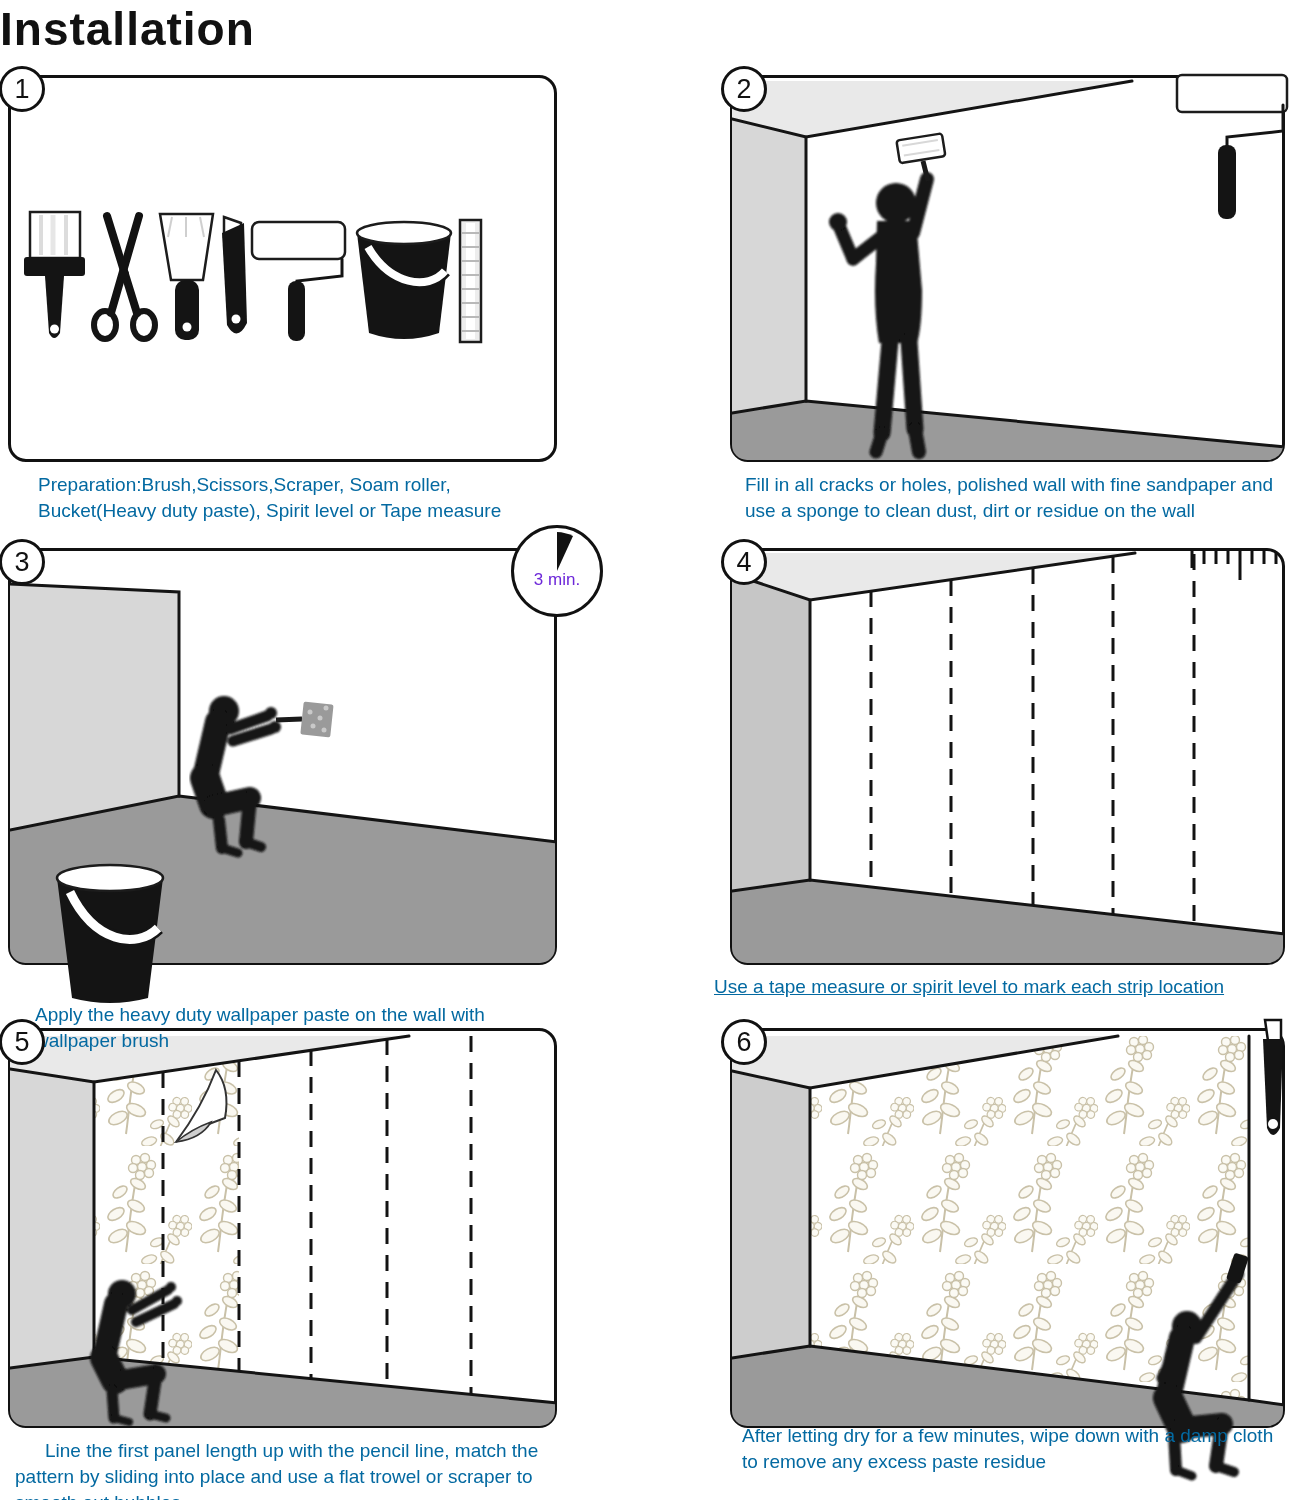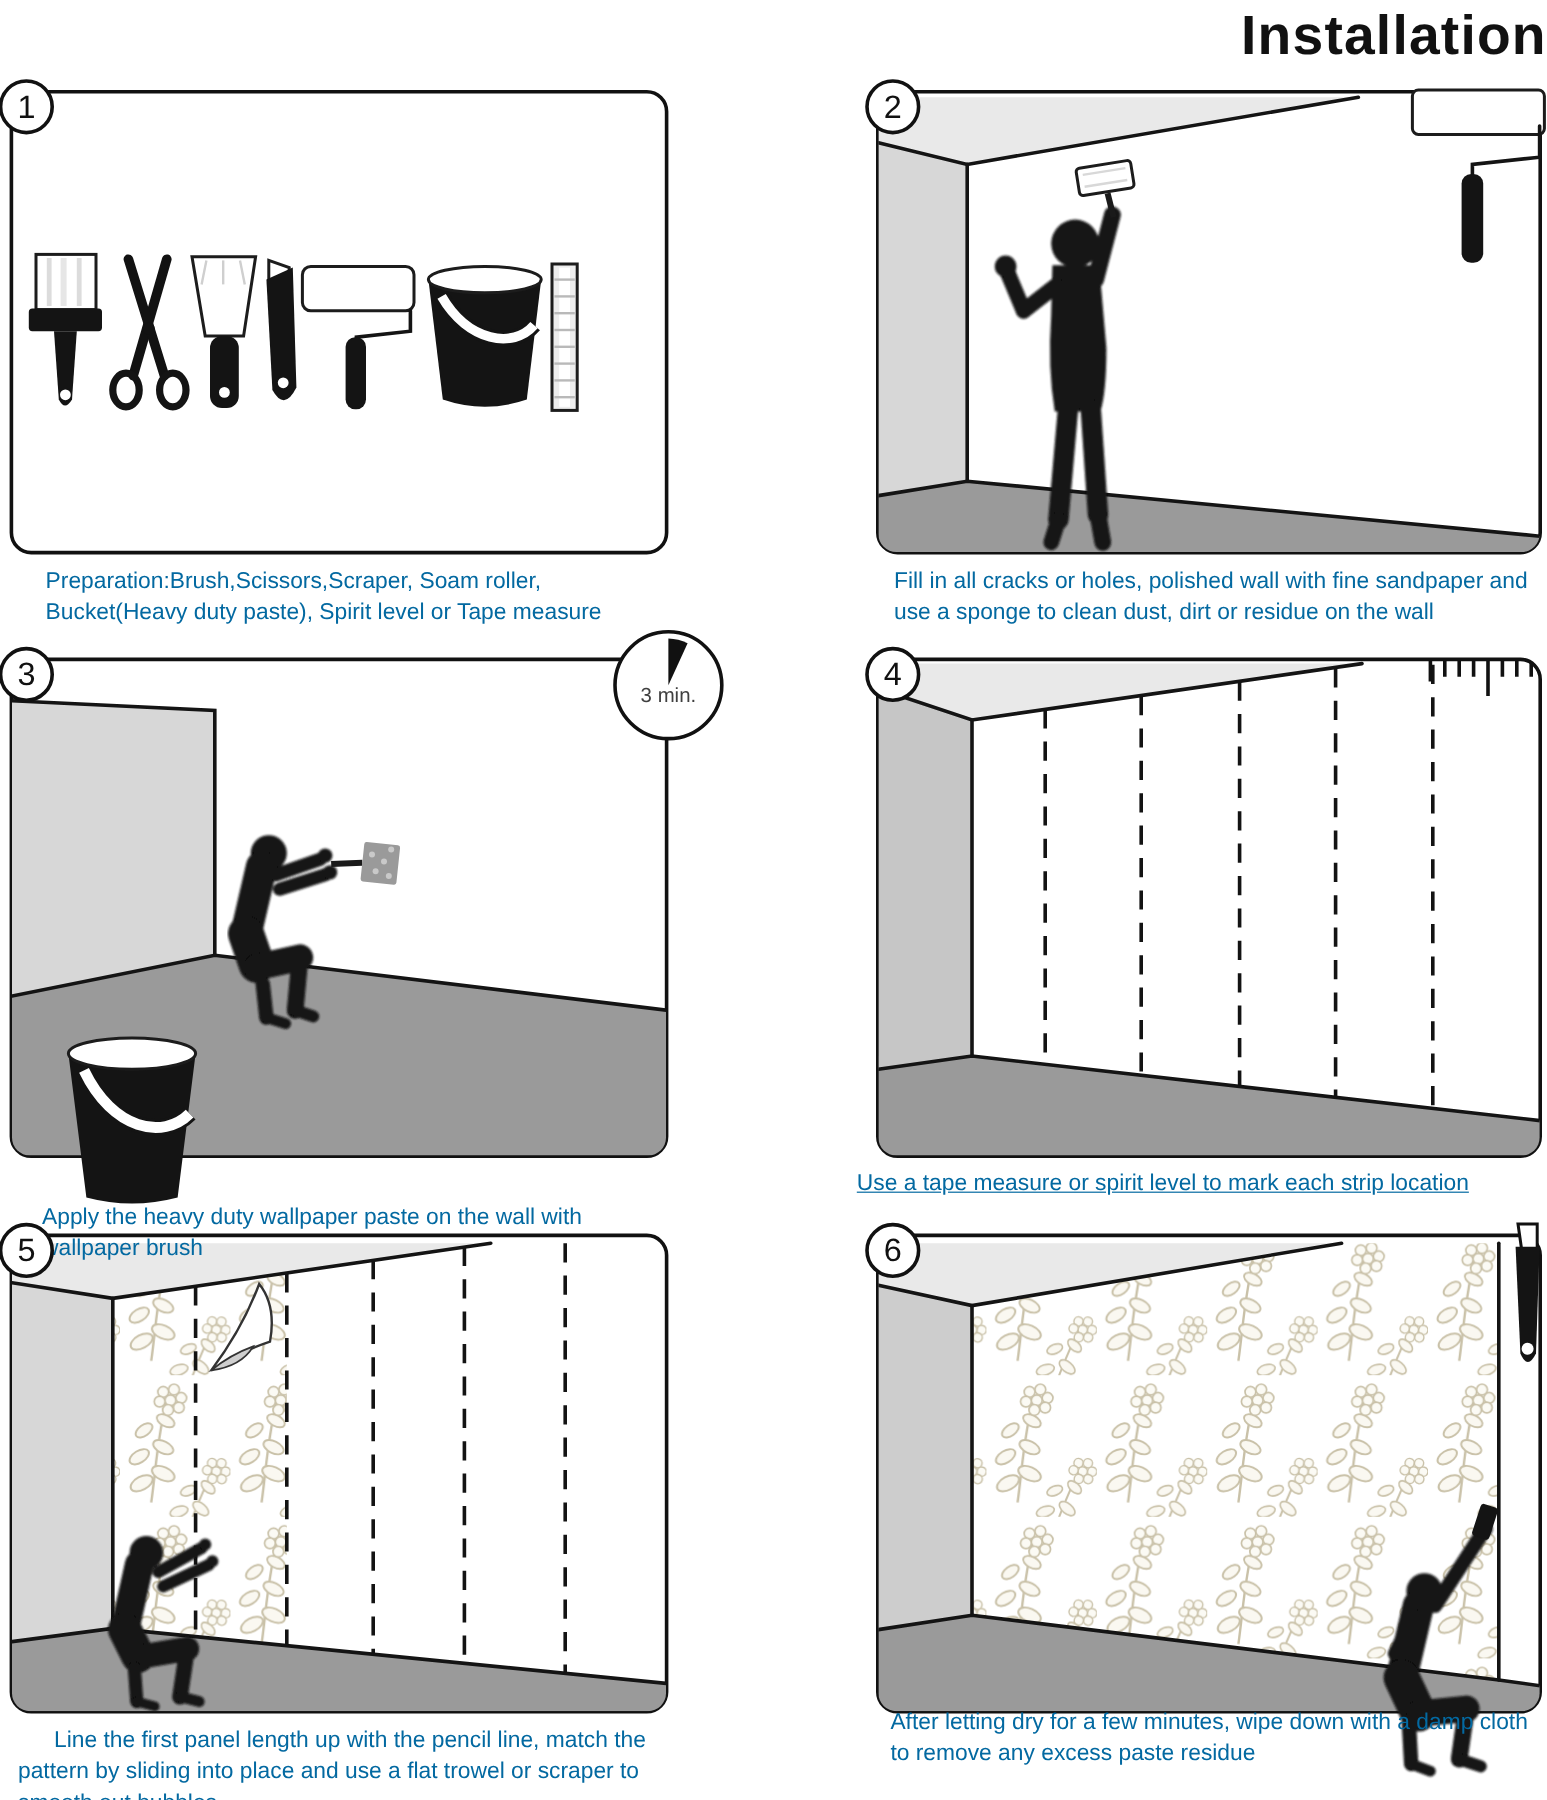--- a/index.html
+++ b/index.html
@@ -5,7 +5,7 @@
   html,body{margin:0;padding:0;background:#ffffff;}
   .page{position:relative;width:1289px;height:1500px;background:#fff;
         font-family:"Liberation Sans",sans-serif;color:#111;overflow:hidden;}
-  .page-title{position:absolute;left:0;top:0;width:100%;text-align:right;
+  .page-title{position:absolute;left:0;top:0;width:100%;text-align:left;
         font-size:46px;font-weight:bold;letter-spacing:1px;line-height:58px;}
   .panel{position:absolute;border:3px solid #111;border-radius:18px;background:#fff;box-sizing:border-box;}
   .panel svg{position:absolute;left:-3px;top:-3px;overflow:visible;display:block;}

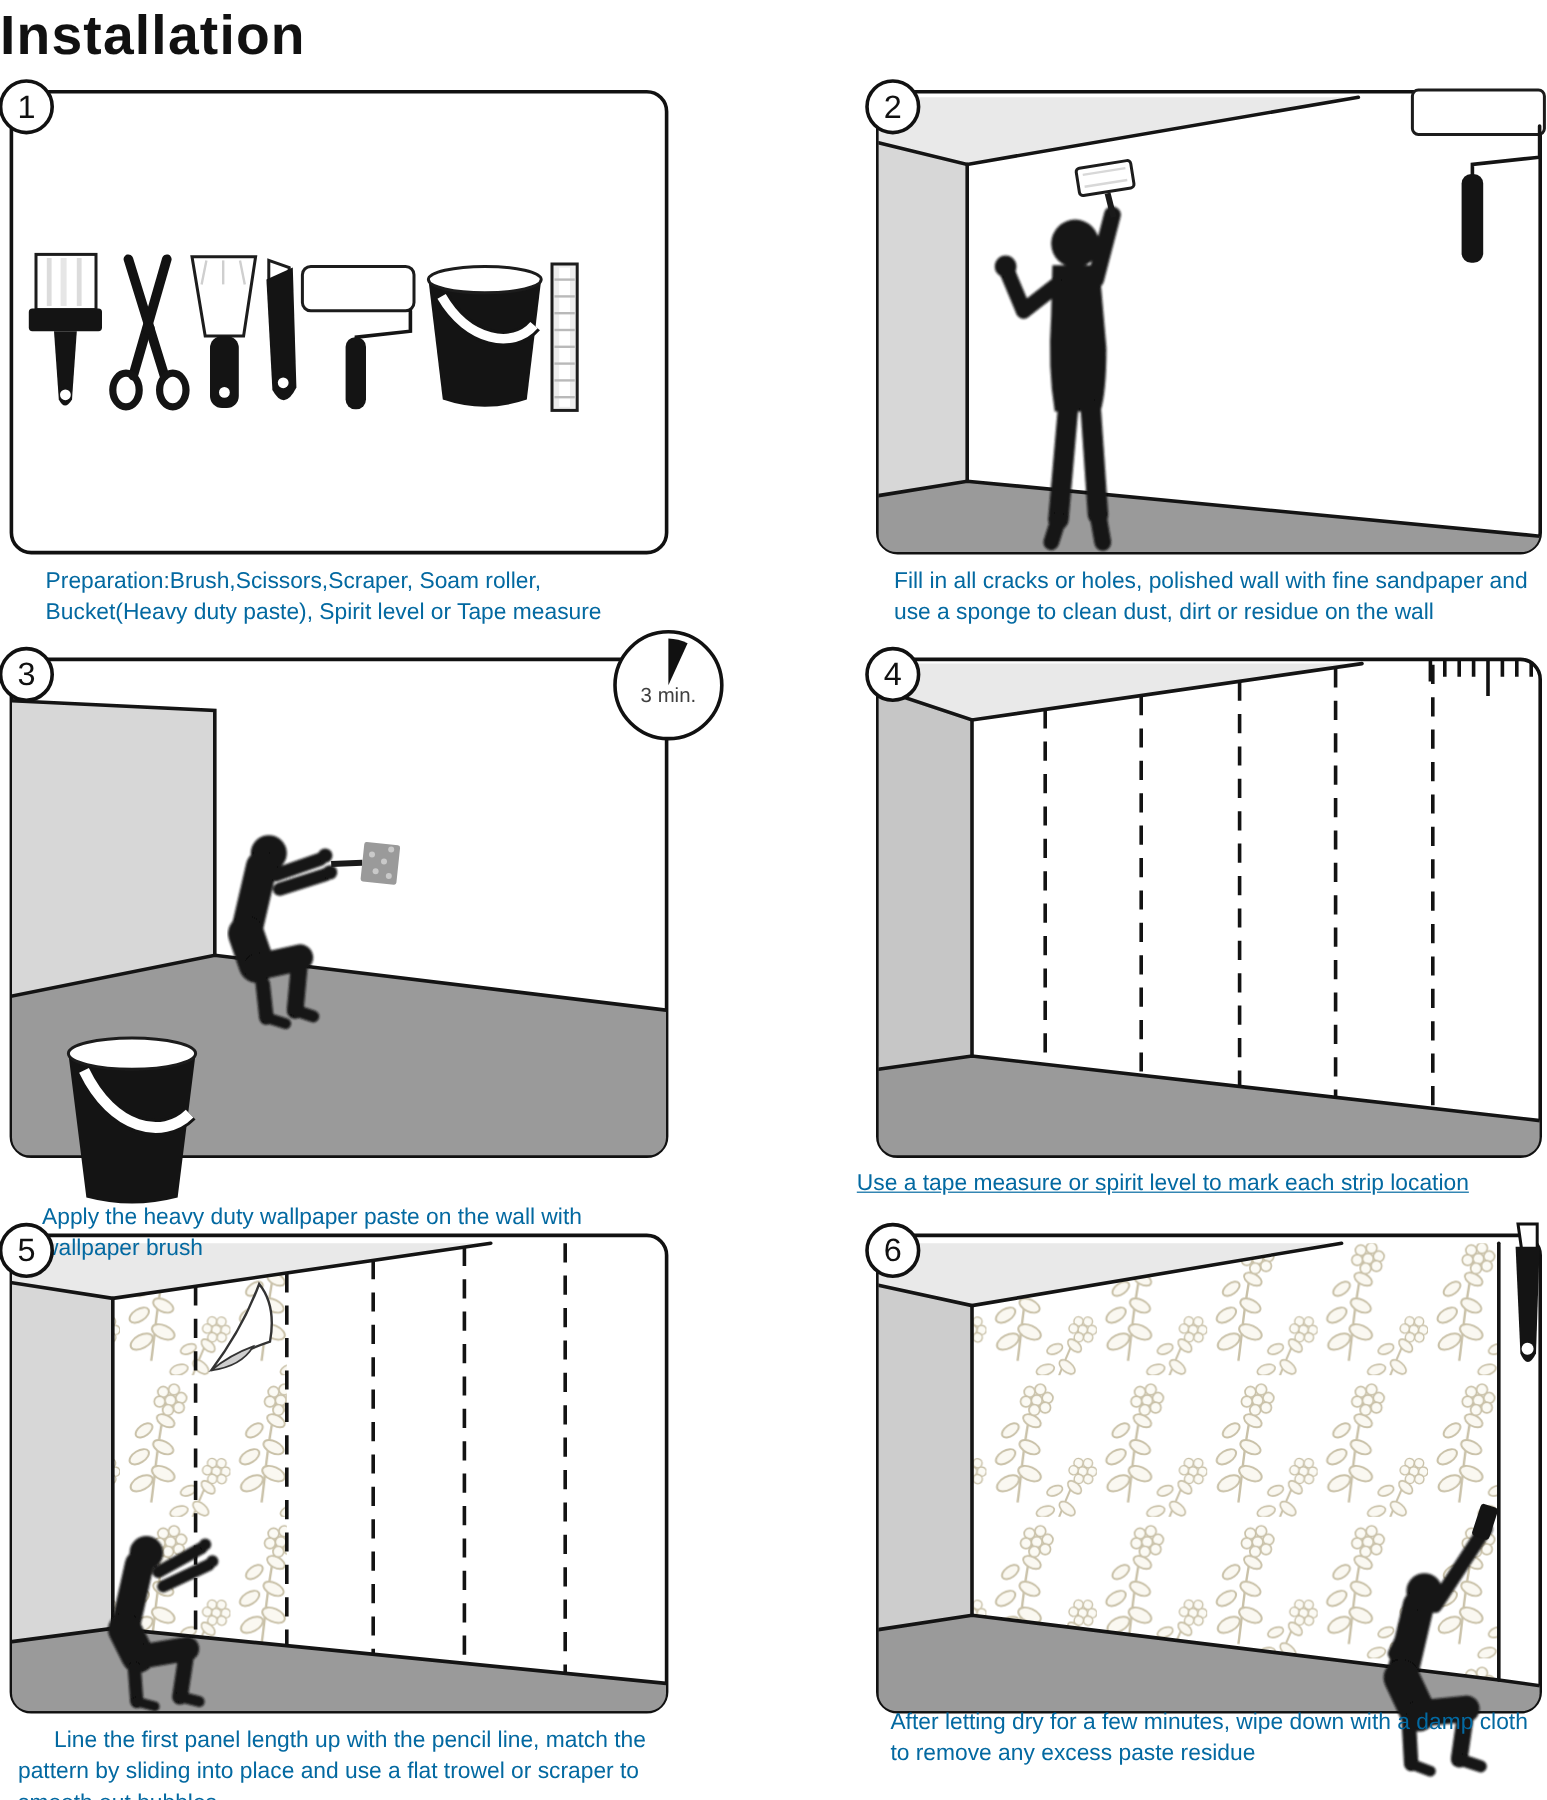--- a/index.html
+++ b/index.html
@@ -20,7 +20,7 @@
          background:#fff;border:3px solid #111;box-sizing:border-box;z-index:6;}
   .clock svg{position:absolute;left:0;top:0;width:86px;height:86px;overflow:visible;}
   .clock .clock-label{position:absolute;left:0;top:42px;width:100%;text-align:center;
-         font-size:17px;color:#404040;}
+         font-size:17px;color:#6d28d9;}
   
   .ceil{fill:var(--ceiling);}
   .lwall{fill:var(--left-wall);}

